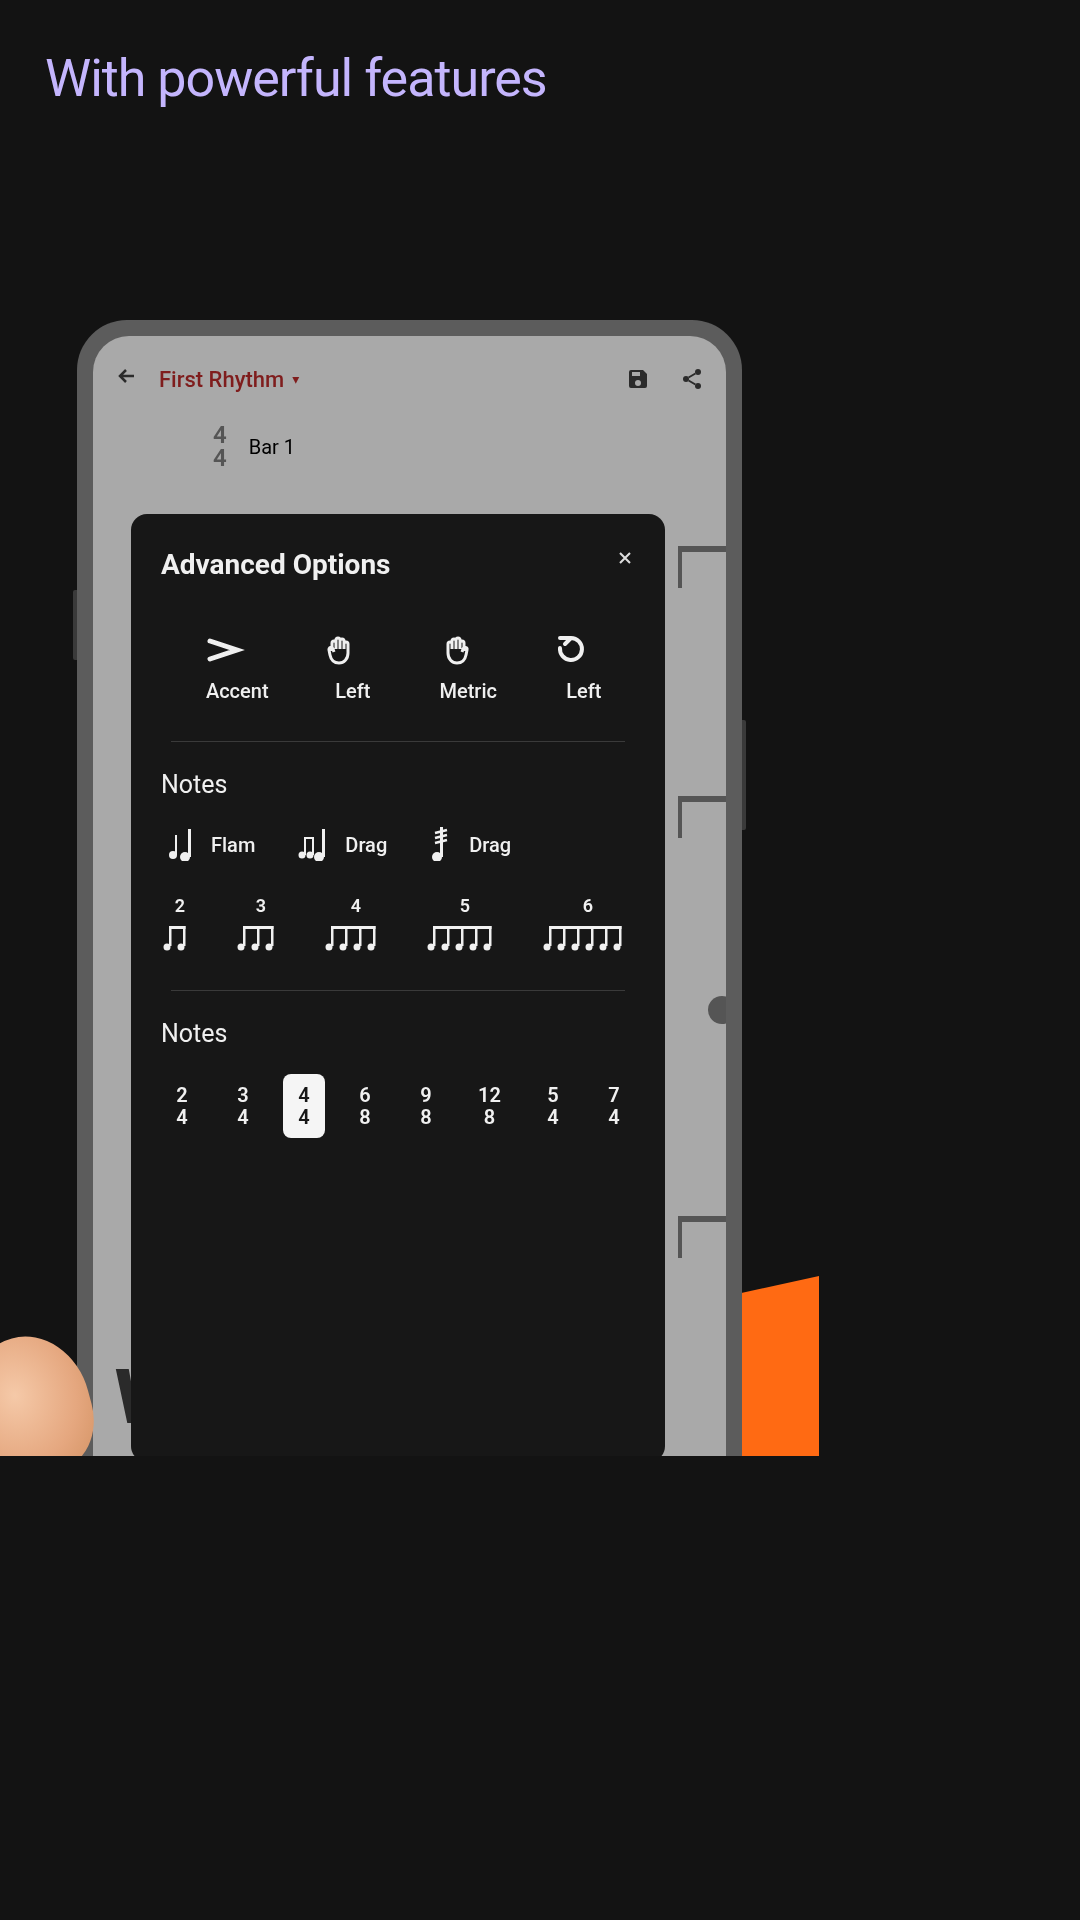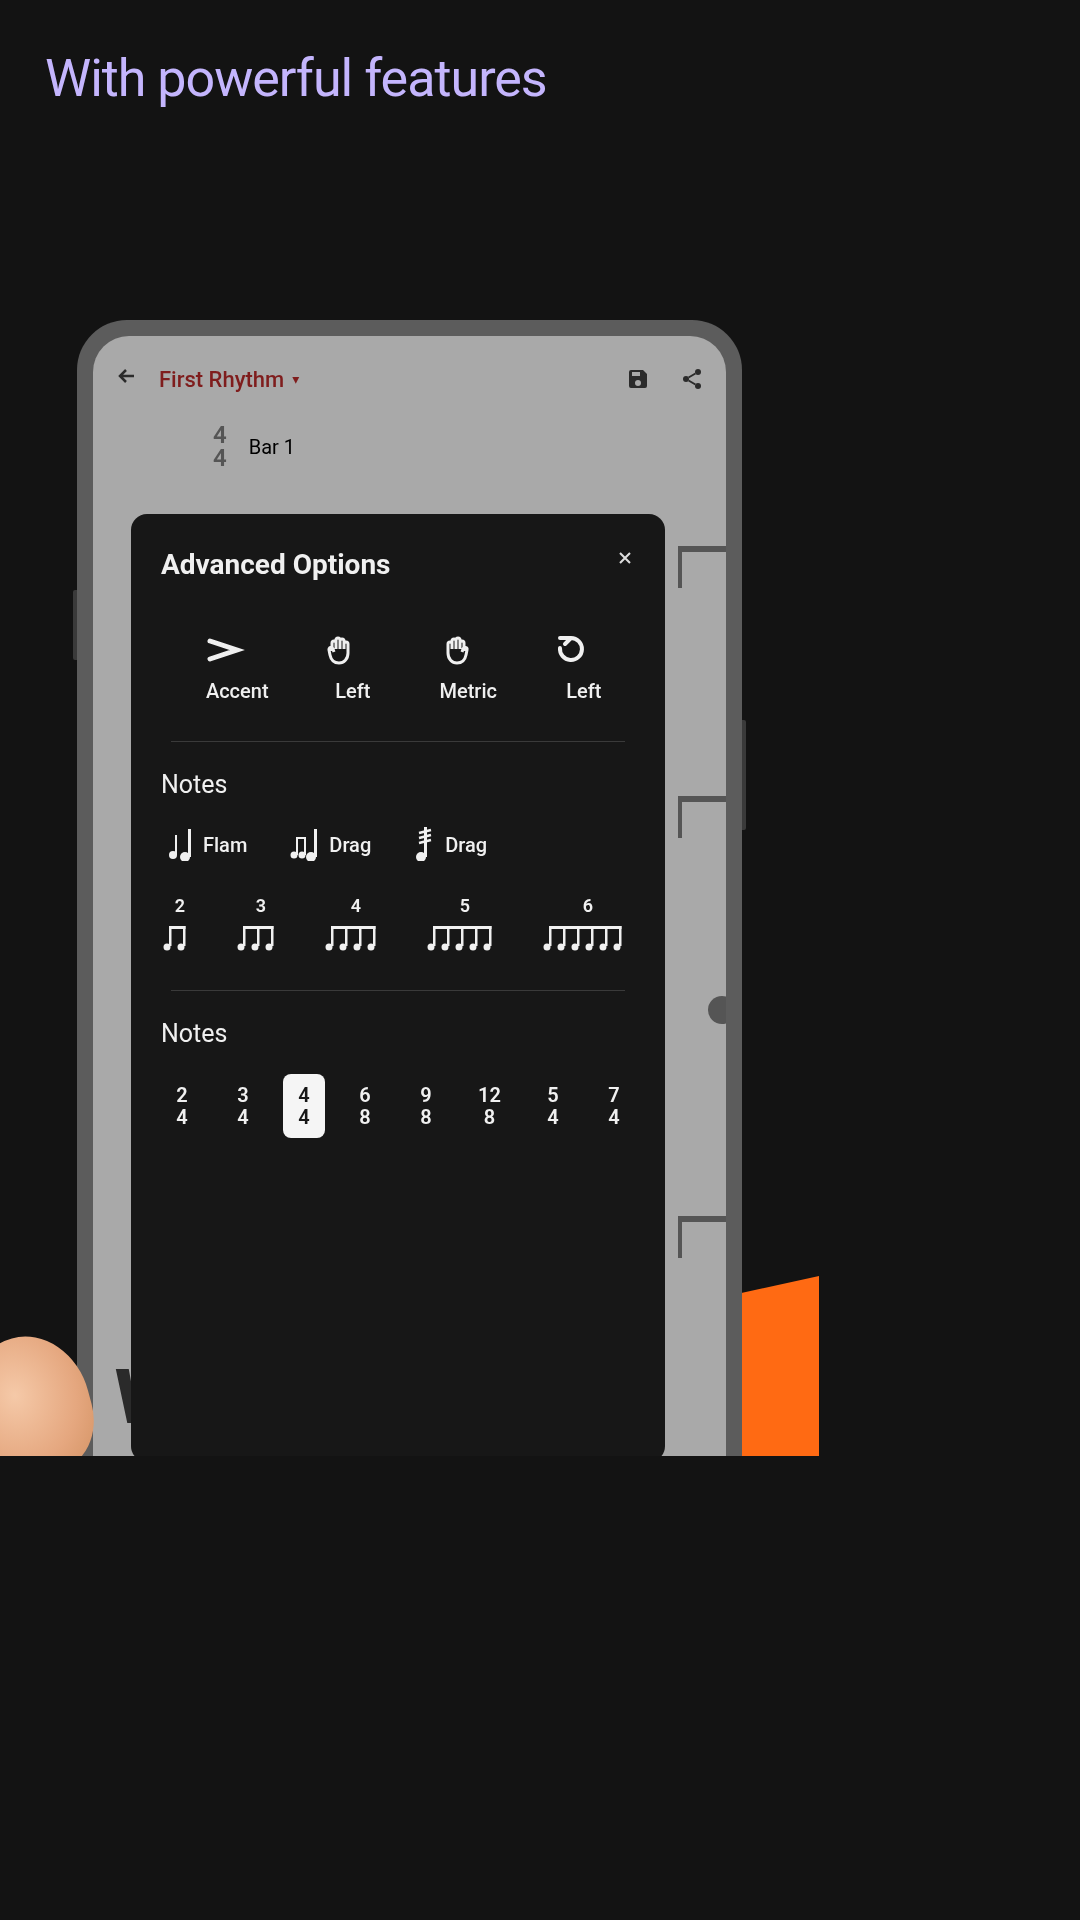--- a/index.html
+++ b/index.html
@@ -271,7 +271,7 @@
 .note-item {
   display: flex;
   align-items: center;
-  gap: 12px;
+  gap: 20px;
 }
 .note-label { font-size: 20px; font-weight: 500; }
 .tuplet-row {

